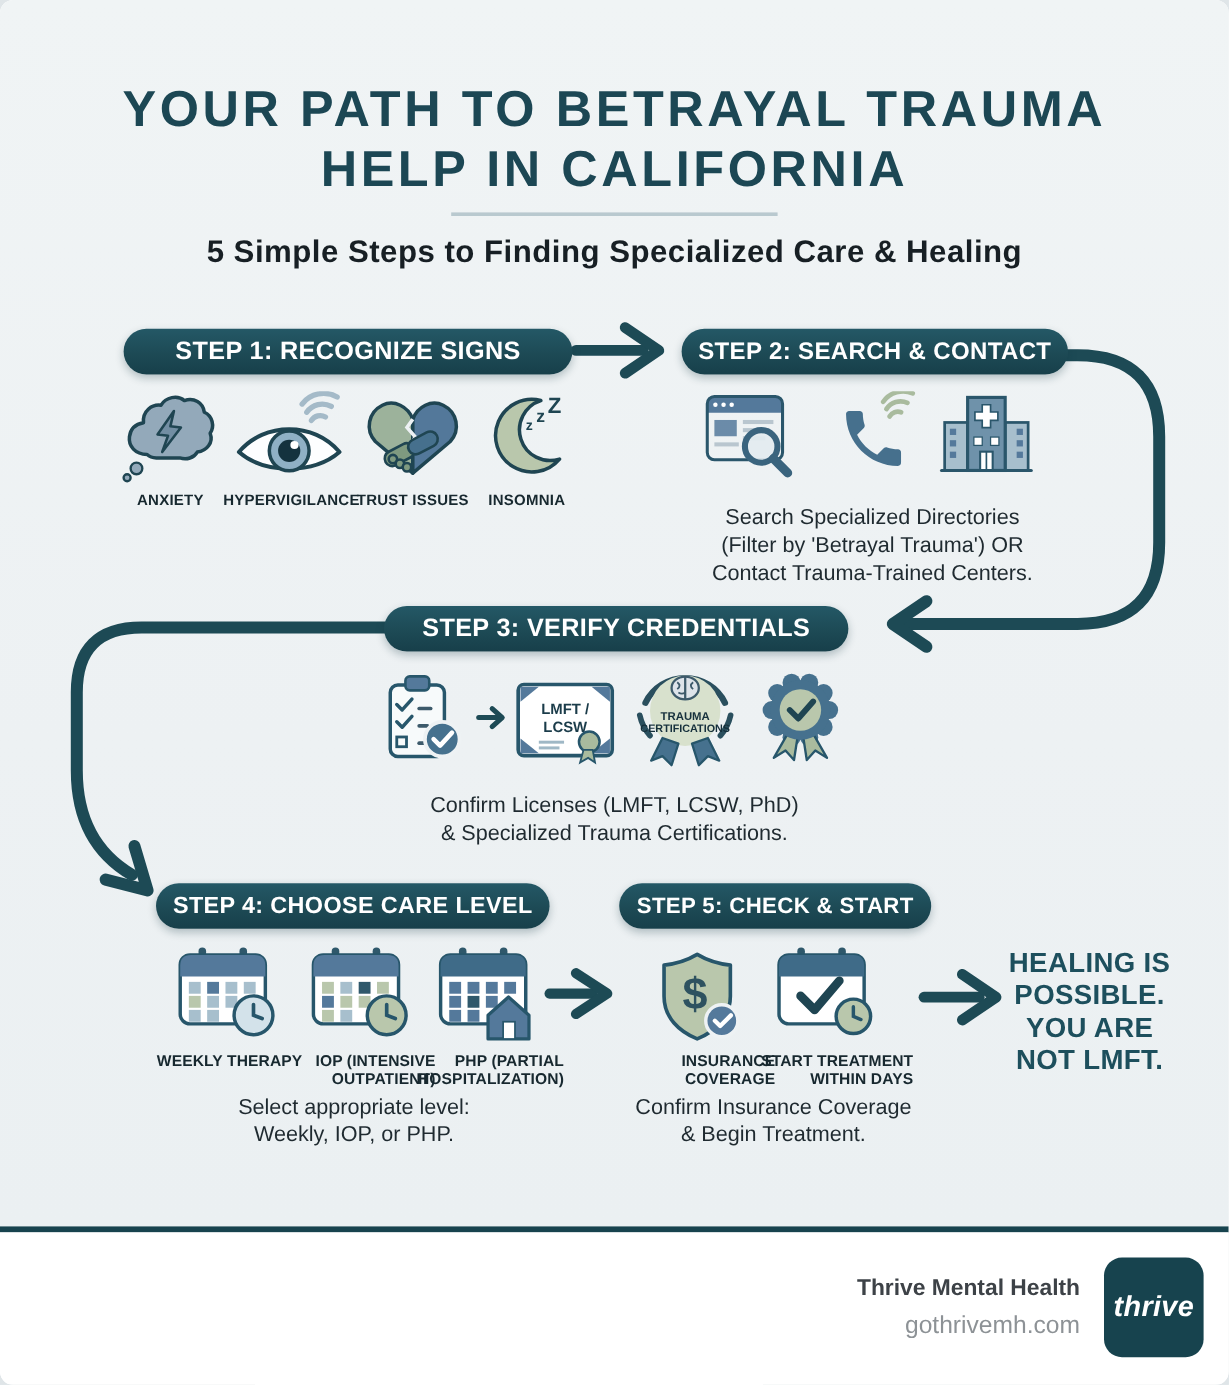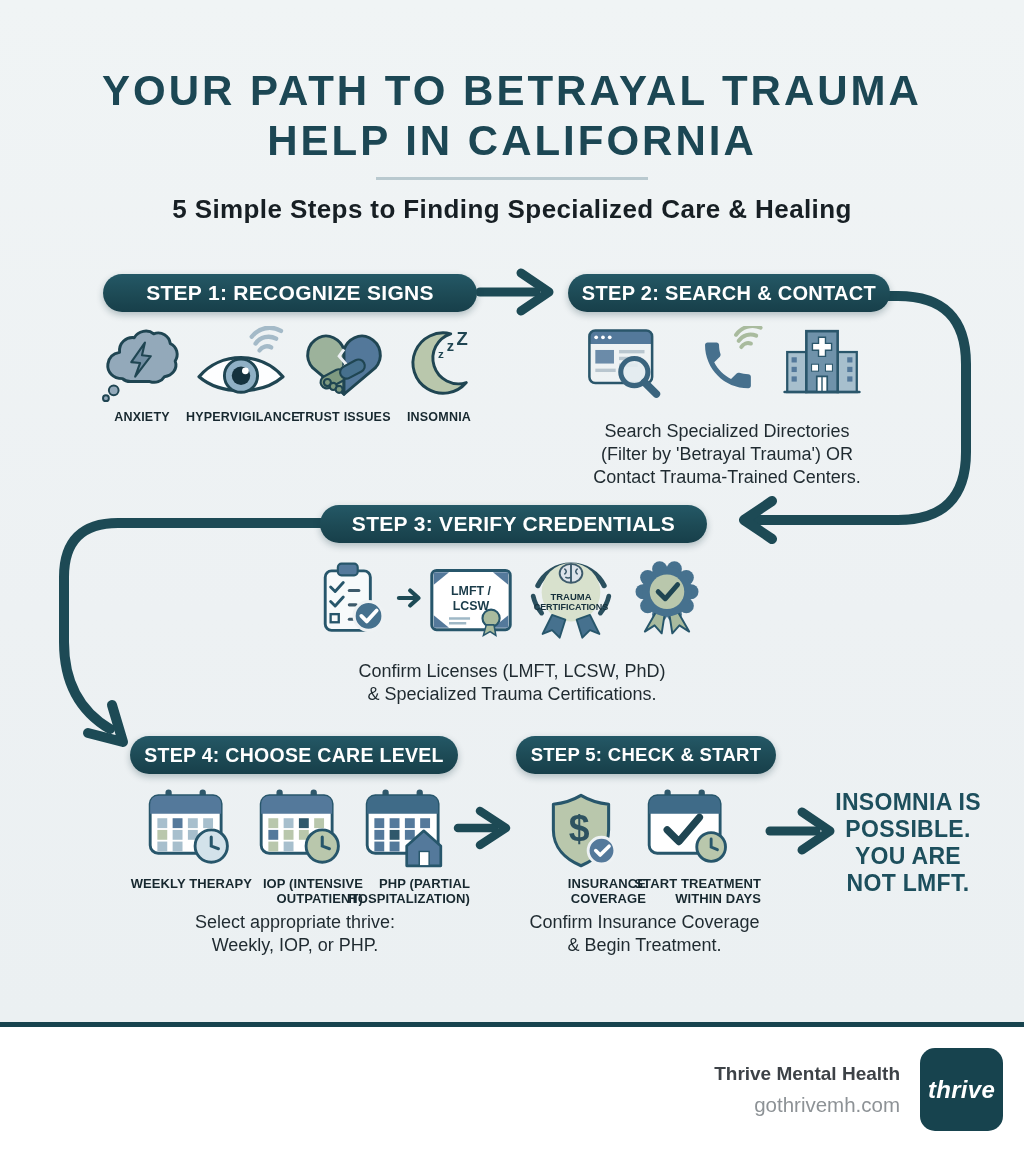--- a/index.html
+++ b/index.html
@@ -8,6 +8,7 @@
     position:relative;width:1024px;height:1154px;margin:0 auto;
     background:#fff;overflow:hidden;
     font-family:"Liberation Sans", sans-serif;
+    border-radius:11px;
   }
   #infographic{
     position:absolute;top:0;left:0;width:1024px;height:1022px;

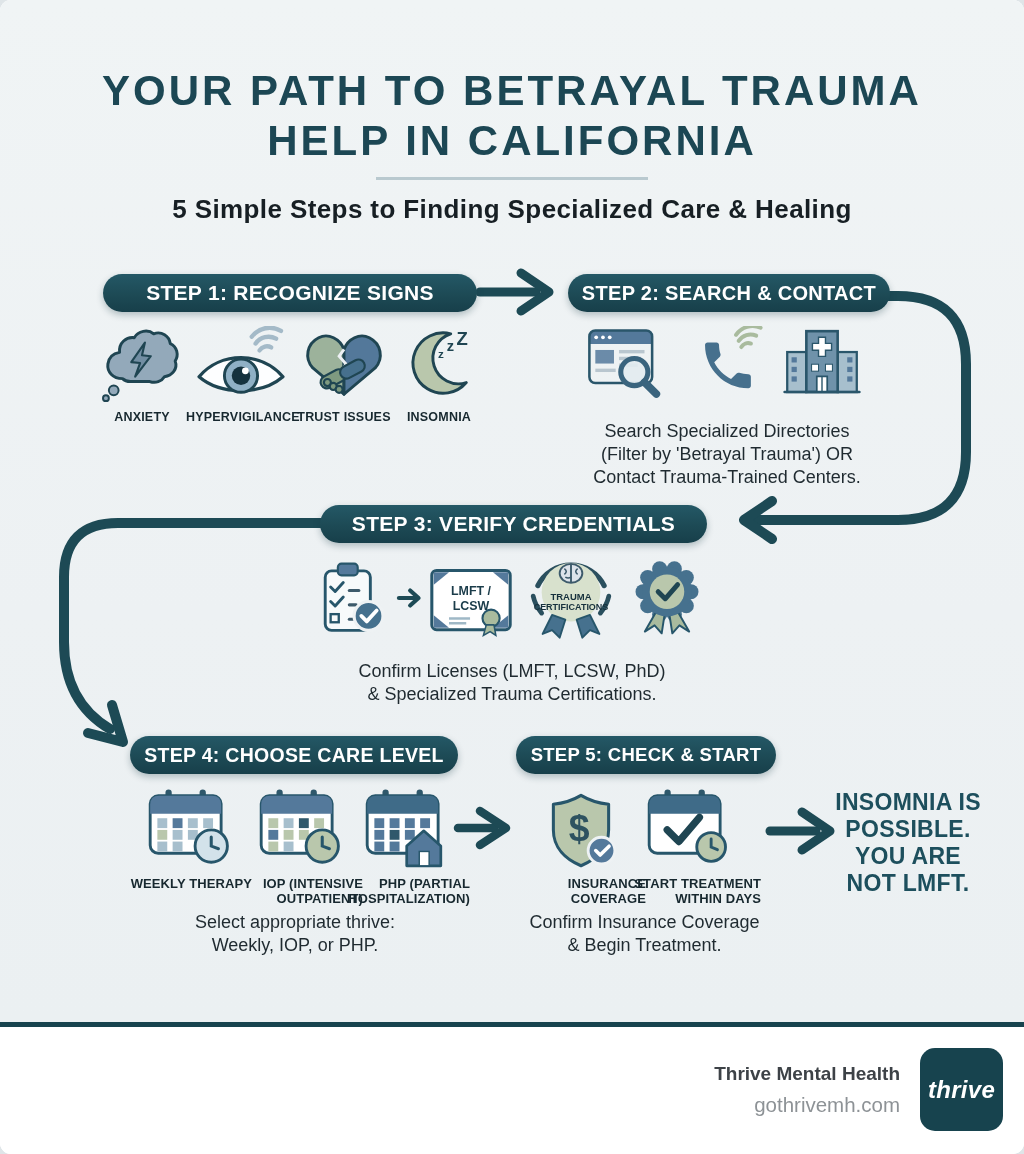--- a/index.html
+++ b/index.html
@@ -422,7 +422,7 @@
     </div>
 
     <div class="outcome">
-      <div>INSOMNIA IS</div>
+      <div>HEALING IS</div>
       <div>POSSIBLE.</div>
       <div>YOU ARE</div>
       <div>NOT LMFT.</div>

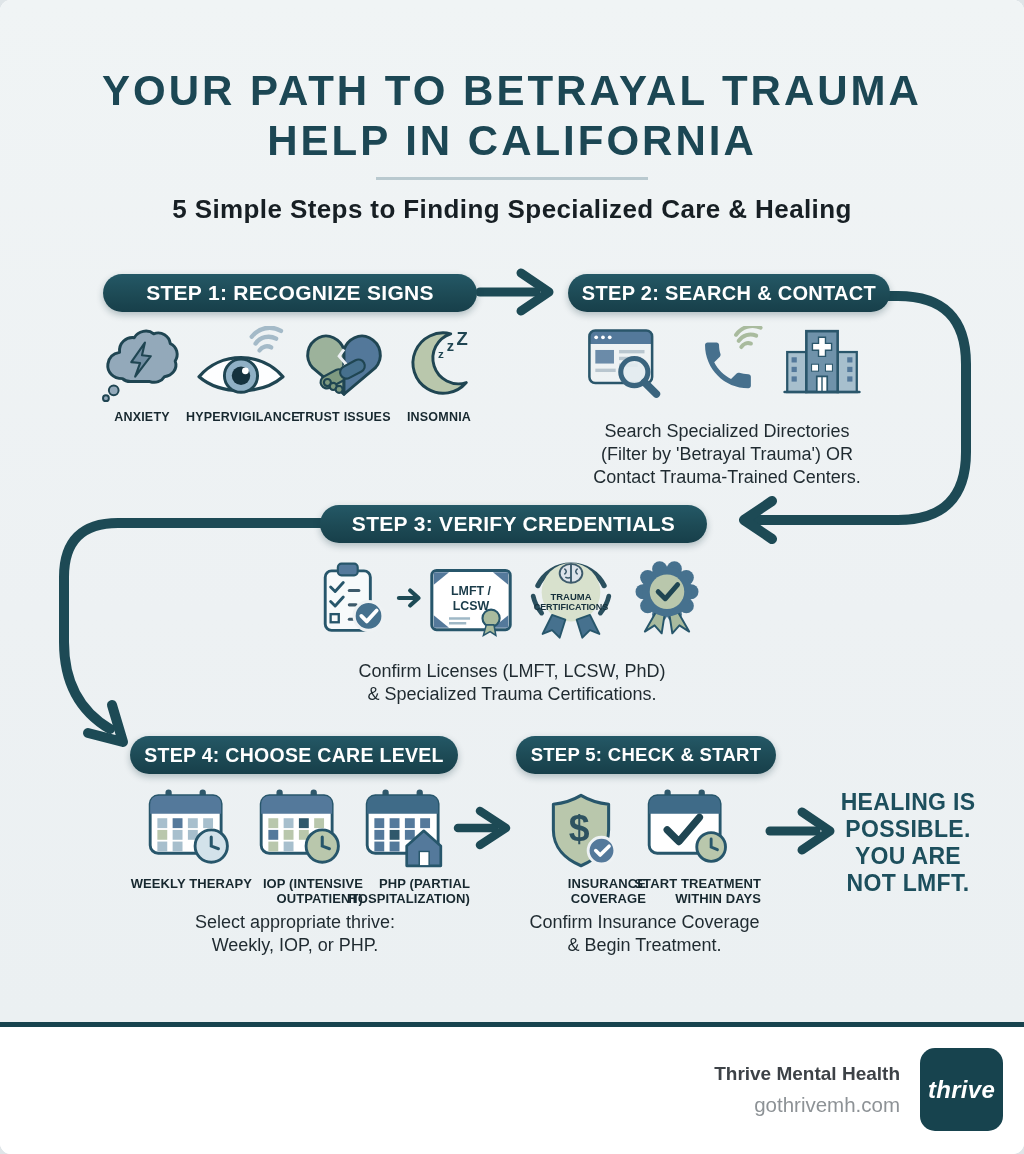--- a/index.html
+++ b/index.html
@@ -385,7 +385,7 @@
     </div>
 
     <div class="desc" style="left:140px;top:911px;width:310px;">
-      <div>Select appropriate thrive:</div>
+      <div>Select appropriate level:</div>
       <div>Weekly, IOP, or PHP.</div>
     </div>
 

